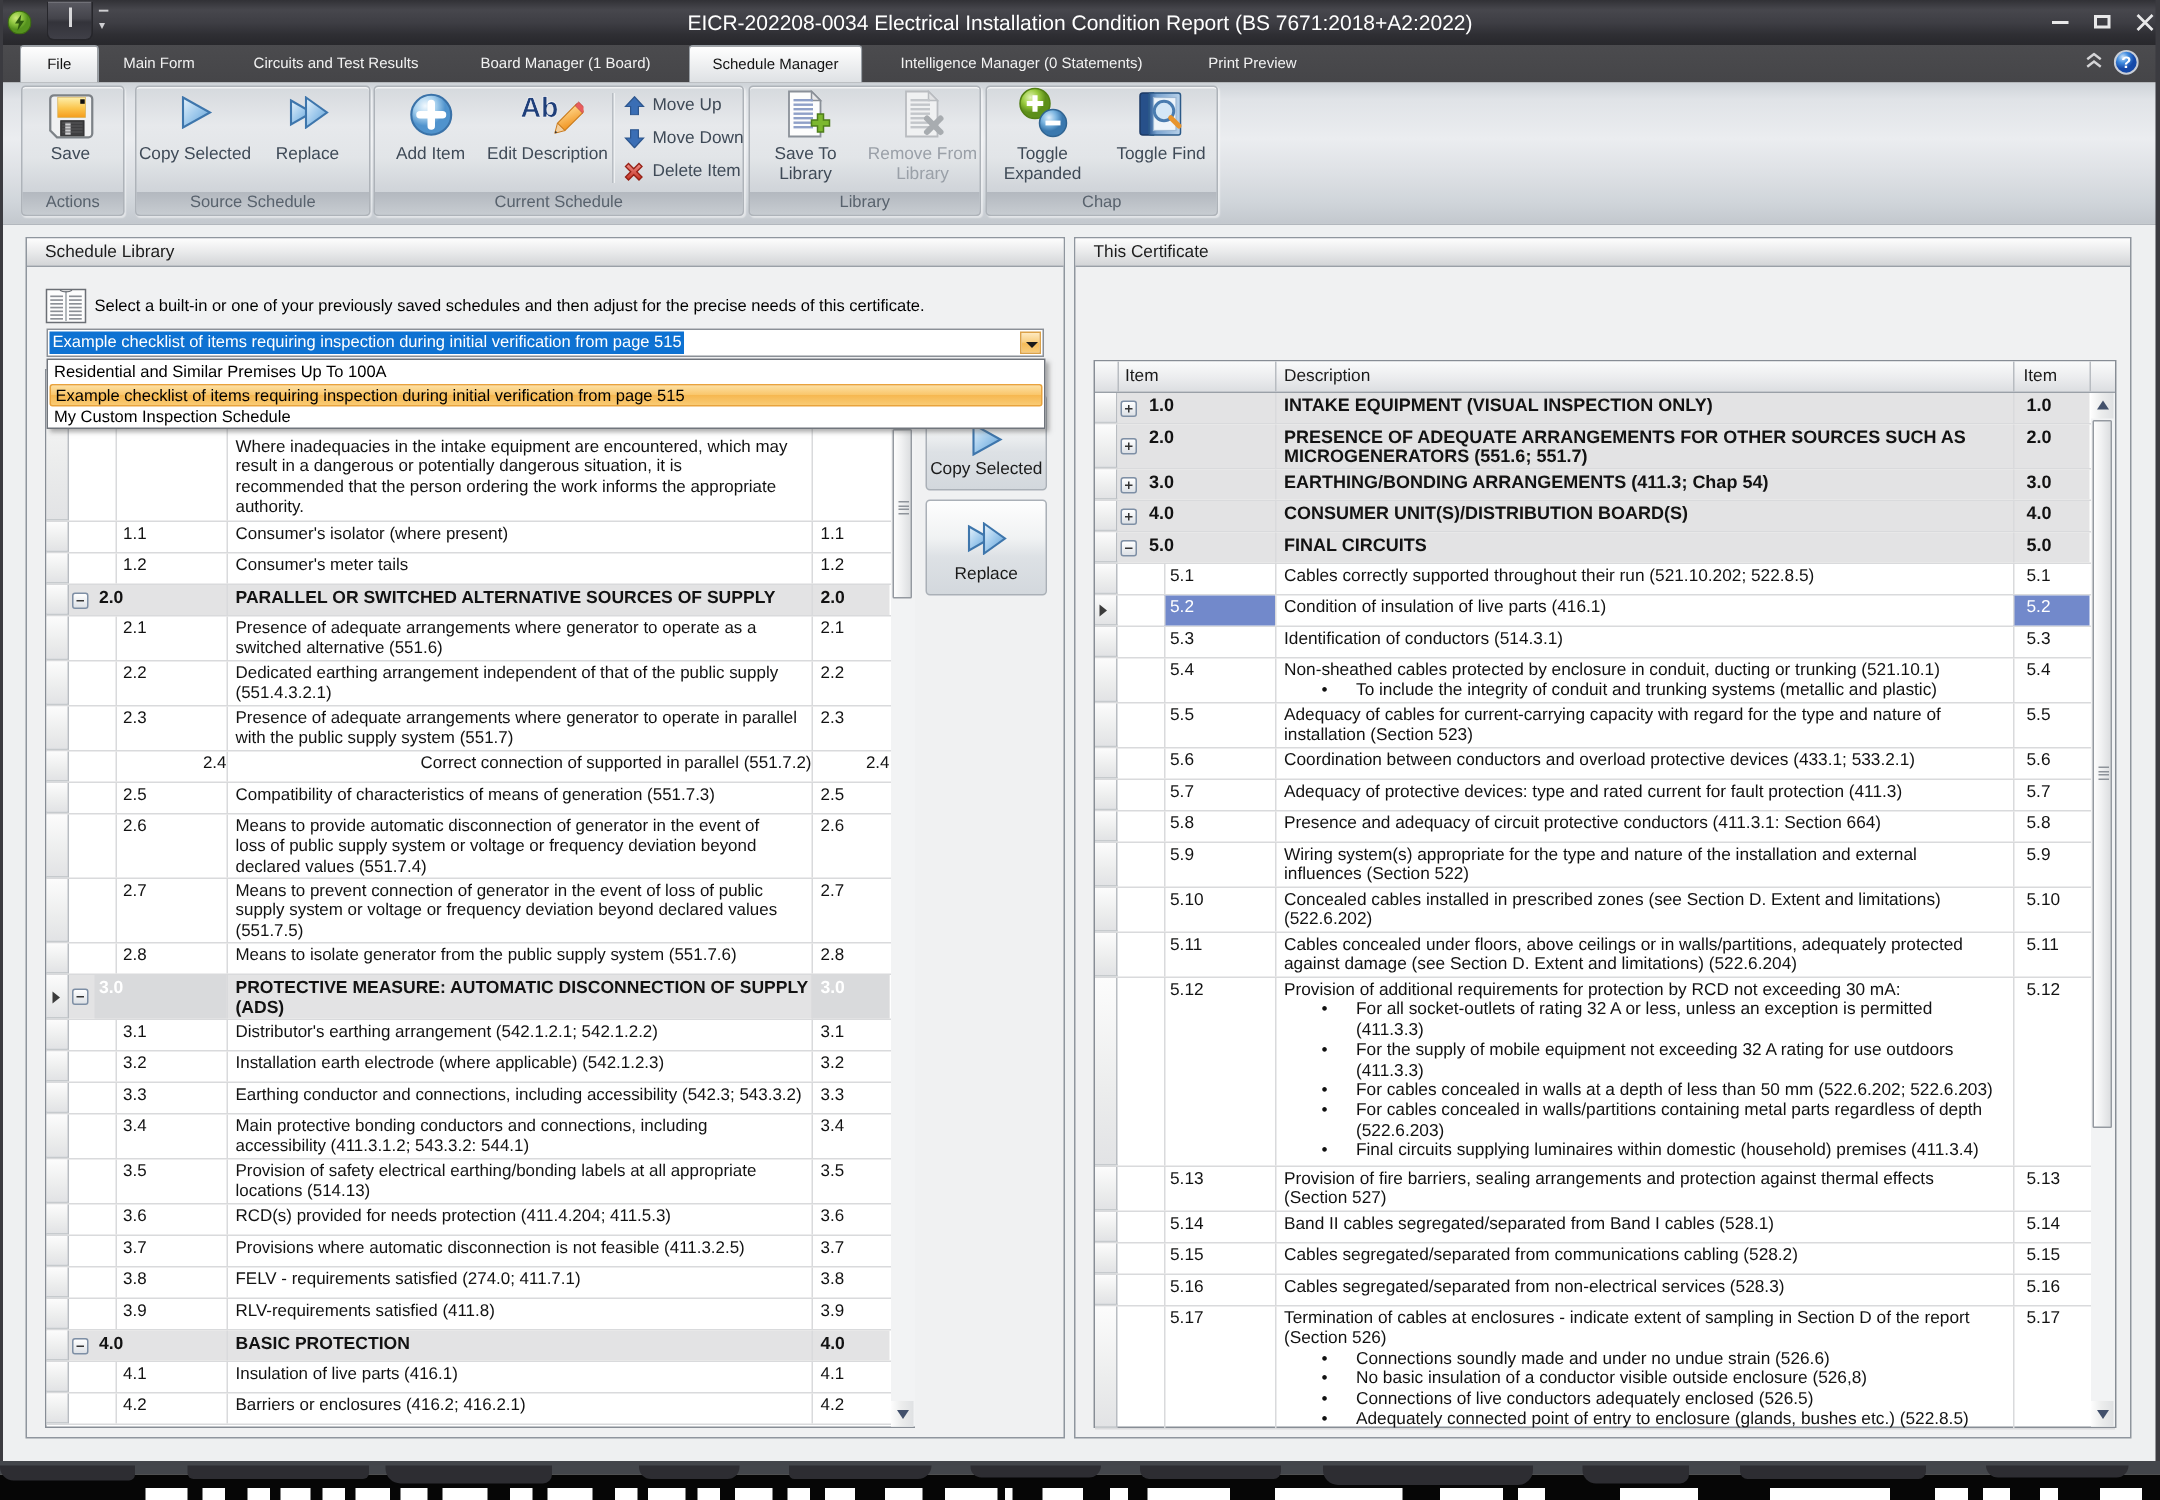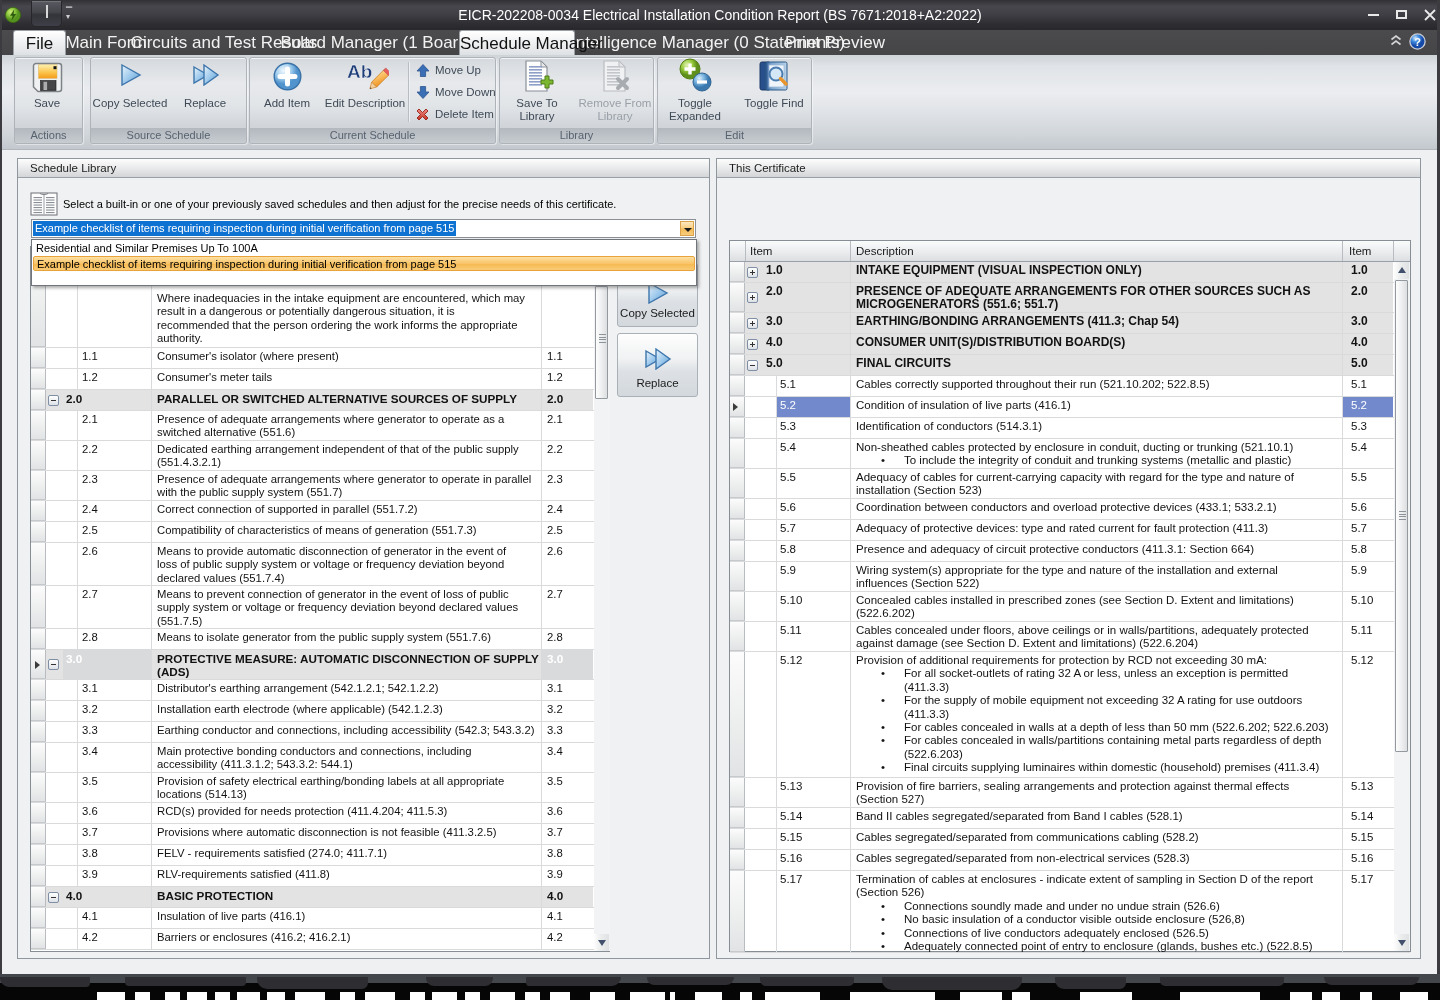--- a/index.html
+++ b/index.html
@@ -10,7 +10,7 @@
 #qat{left:31px;top:1px;width:31px;height:26px;background:linear-gradient(180deg,#5a5a62,#44444b 45%,#33333a 55%,#3f3f47);border:1px solid #26262b;border-top:none;border-radius:0 0 5px 5px;box-shadow:inset 0 1px 0 rgba(255,255,255,.15);}
 #qat .bar{position:absolute;left:14px;top:4px;width:2px;height:13px;background:#d8d8da;}
 #qatdrop{left:66px;top:10px;width:10px;height:9px;color:#cfcfd2;font-size:8px;line-height:4.5px;}
-.tab{top:30px;height:25px;line-height:25px;color:#f2f2f2;font-size:17px;text-align:center;white-space:nowrap;}
+.tab{top:30px;height:25px;line-height:25px;color:#f2f2f2;font-size:10px;text-align:center;white-space:nowrap;}
 .tab.lit{background:linear-gradient(180deg,#ffffff 0%,#f2f3f4 40%,#dee1e4 100%);border-radius:3px 3px 0 0;color:#111;border:1px solid #9aa0a6;border-bottom:none;}
 #ribbon{left:0;top:55px;width:1440px;height:95px;background:linear-gradient(180deg,#ced3d8 0%,#e0e3e7 12%,#ebedf0 40%,#dfe2e6 62%,#d0d5da 85%,#c3c8ce 100%);border-bottom:1px solid #b2b7bd;}
 .rgroup{top:2px;height:87px;border:1px solid #aeb3b9;border-radius:3px;background:linear-gradient(180deg,#d5d9dd 0%,#e7e9ec 30%,#e2e5e8 55%,#d2d6db 78%,#c8cdd2 100%);box-shadow:inset 0 1px 0 rgba(255,255,255,.7), 1px 1px 1px rgba(255,255,255,.5);}

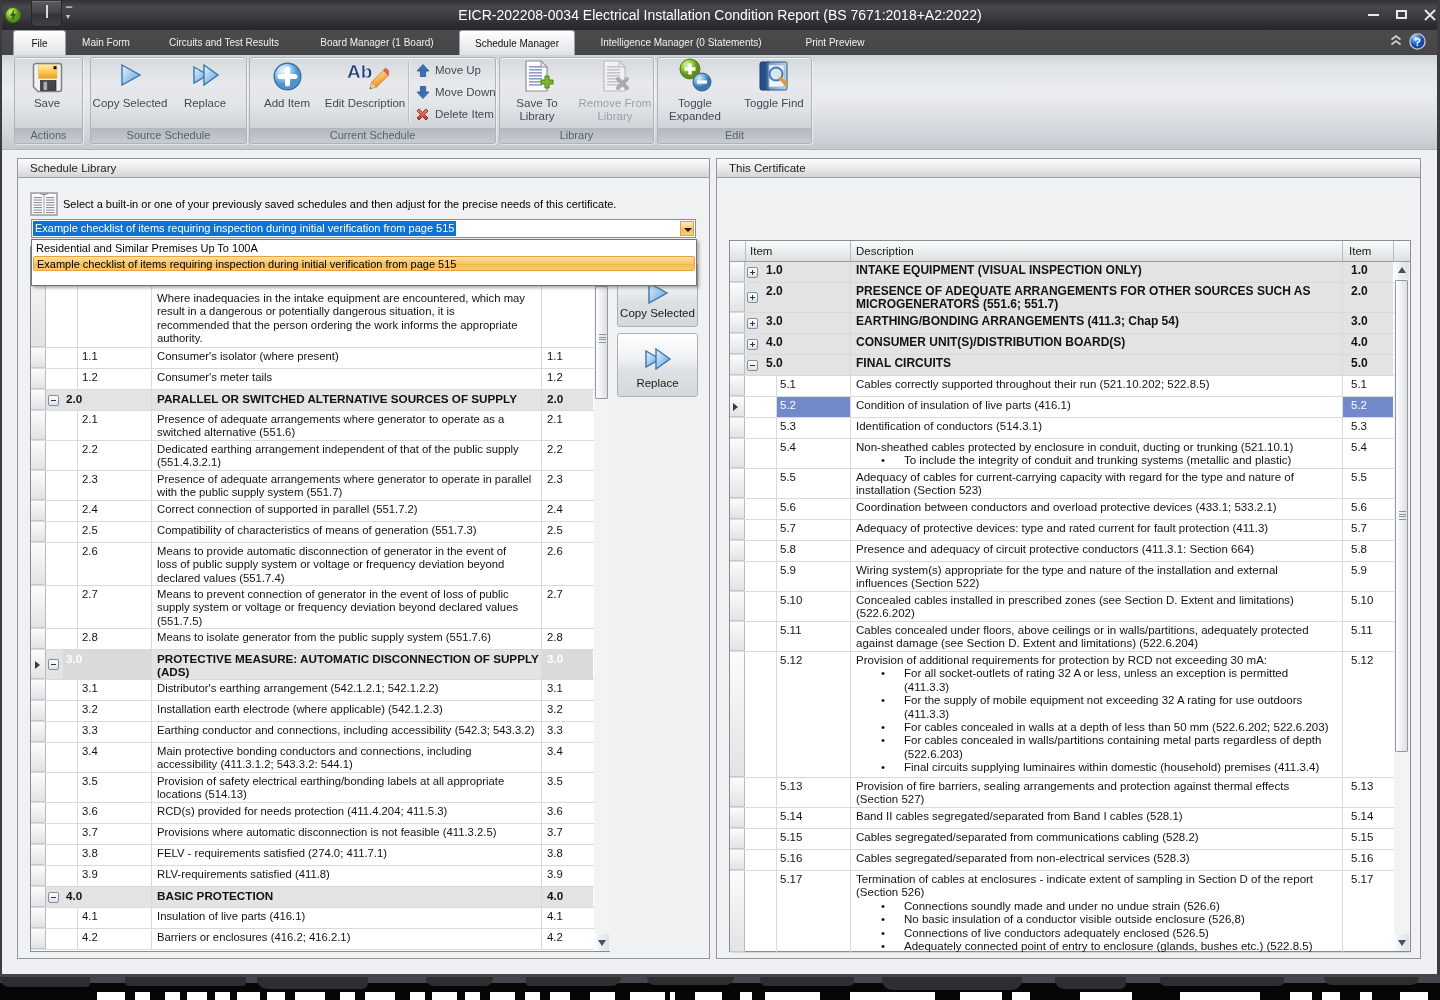--- a/index.html
+++ b/index.html
@@ -105,7 +105,7 @@
       <div class="rlabel">Library</div>
     </div>
 <div class="rgroup abs" style="left:657px;width:155px;">
-      <div class="rlabel">Edit</div>
+      <div class="rlabel">Chap</div>
     </div>
 <svg class="abs" style="left:32px;top:7px" width="31" height="31" viewBox="0 0 31 31">
 <defs>

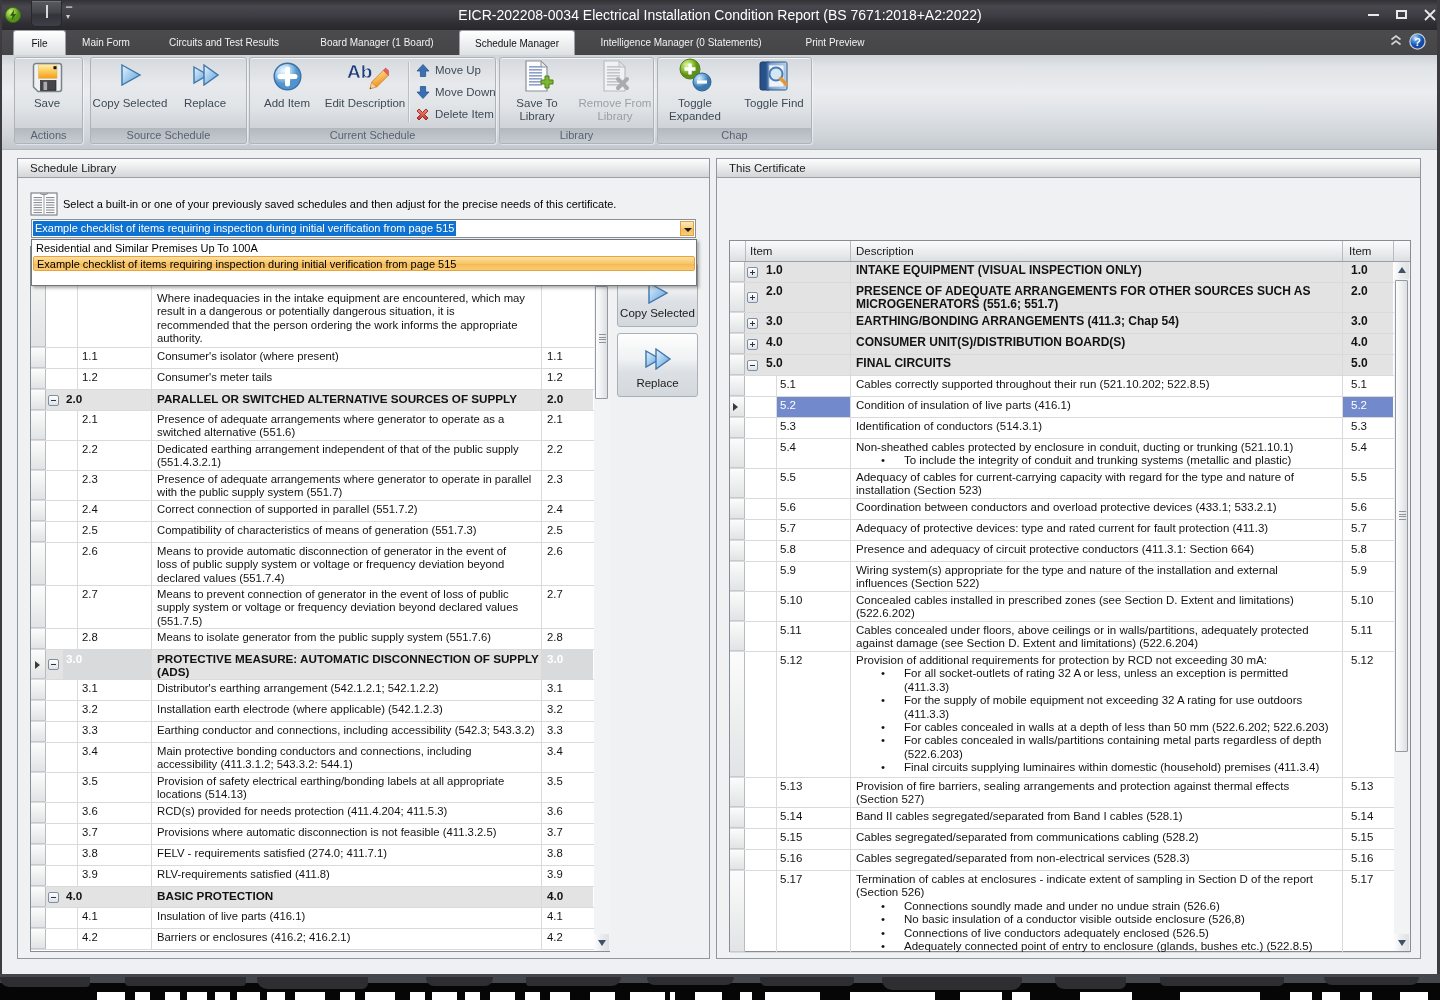--- a/index.html
+++ b/index.html
@@ -549,6 +549,7 @@
 <div id="ddlist" class="abs">
 <div class="ddrow" style="top:1px;">Residential and Similar Premises Up To 100A</div>
 <div class="ddrow ddhl" style="top:16px;">Example checklist of items requiring inspection during initial verification from page 515</div>
+<div class="ddrow" style="top:31px;">My Custom Inspection Schedule</div>
 </div>
 <div class="gbox abs" style="left:716px;top:158px;width:705px;height:801px;">
 <div class="gcap">This Certificate</div>

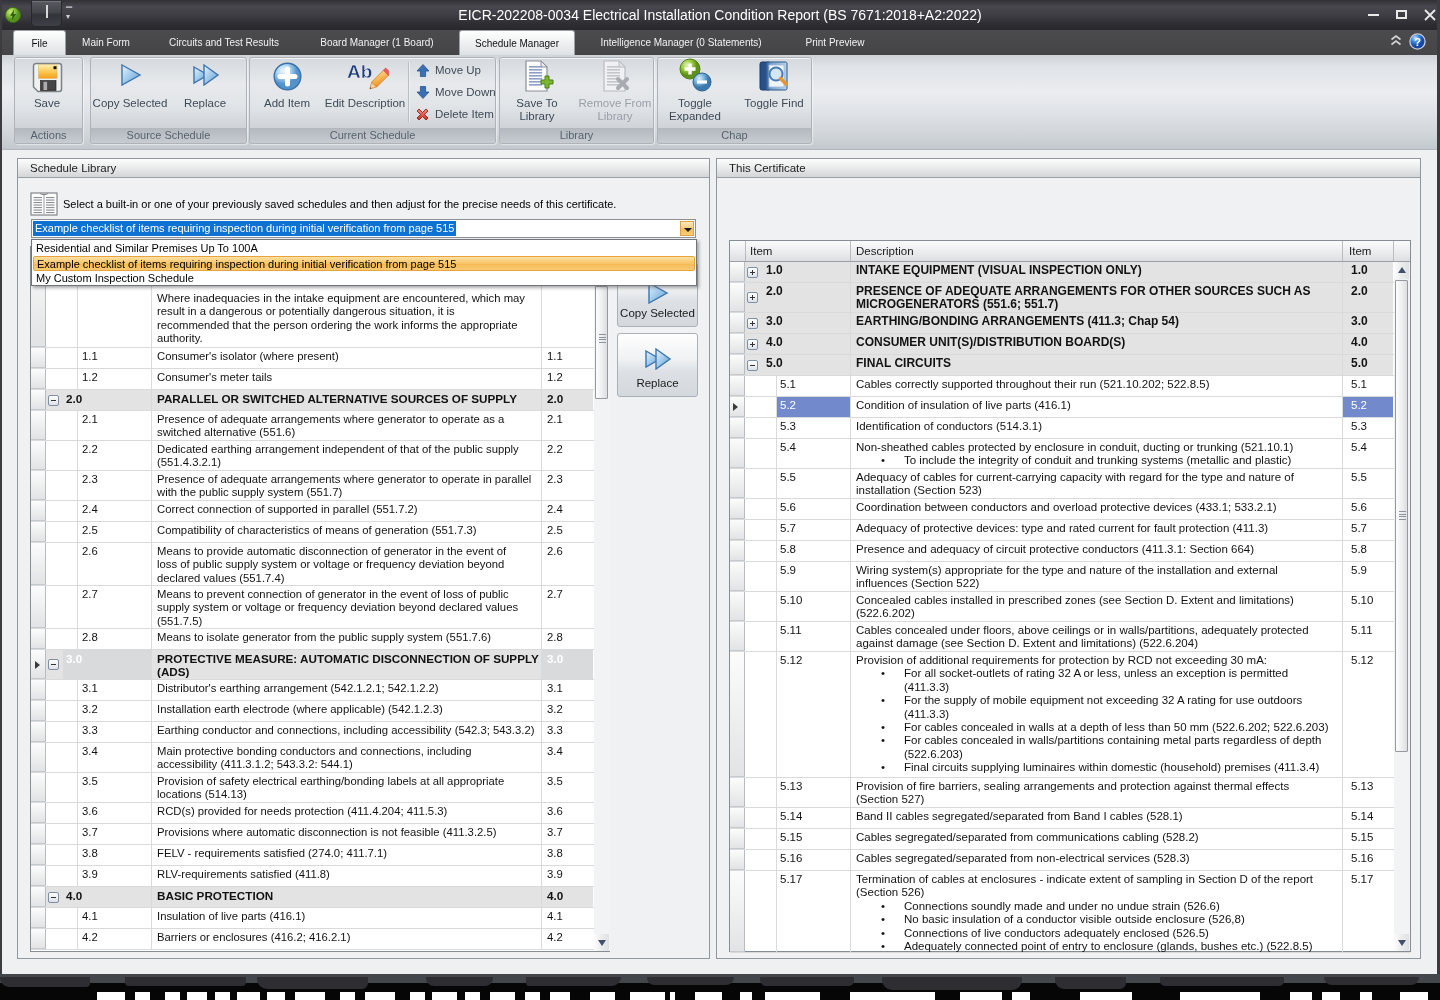--- a/index.html
+++ b/index.html
@@ -340,7 +340,7 @@
 <div class="vline" style="left:120px;"></div>
 <div class="vline" style="left:510px;"></div>
 </div>
-<div class="row hrow" style="top:254px;height:21px;">
+<div class="row hrow" style="top:254px;height:21px;text-align:right;">
 <div class="ind"></div>
 <div class="cell" style="left:51px;width:69px;">2.4</div>
 <div class="cell" style="left:126px;width:384px;">Correct connection of supported in parallel (551.7.2)</div>

